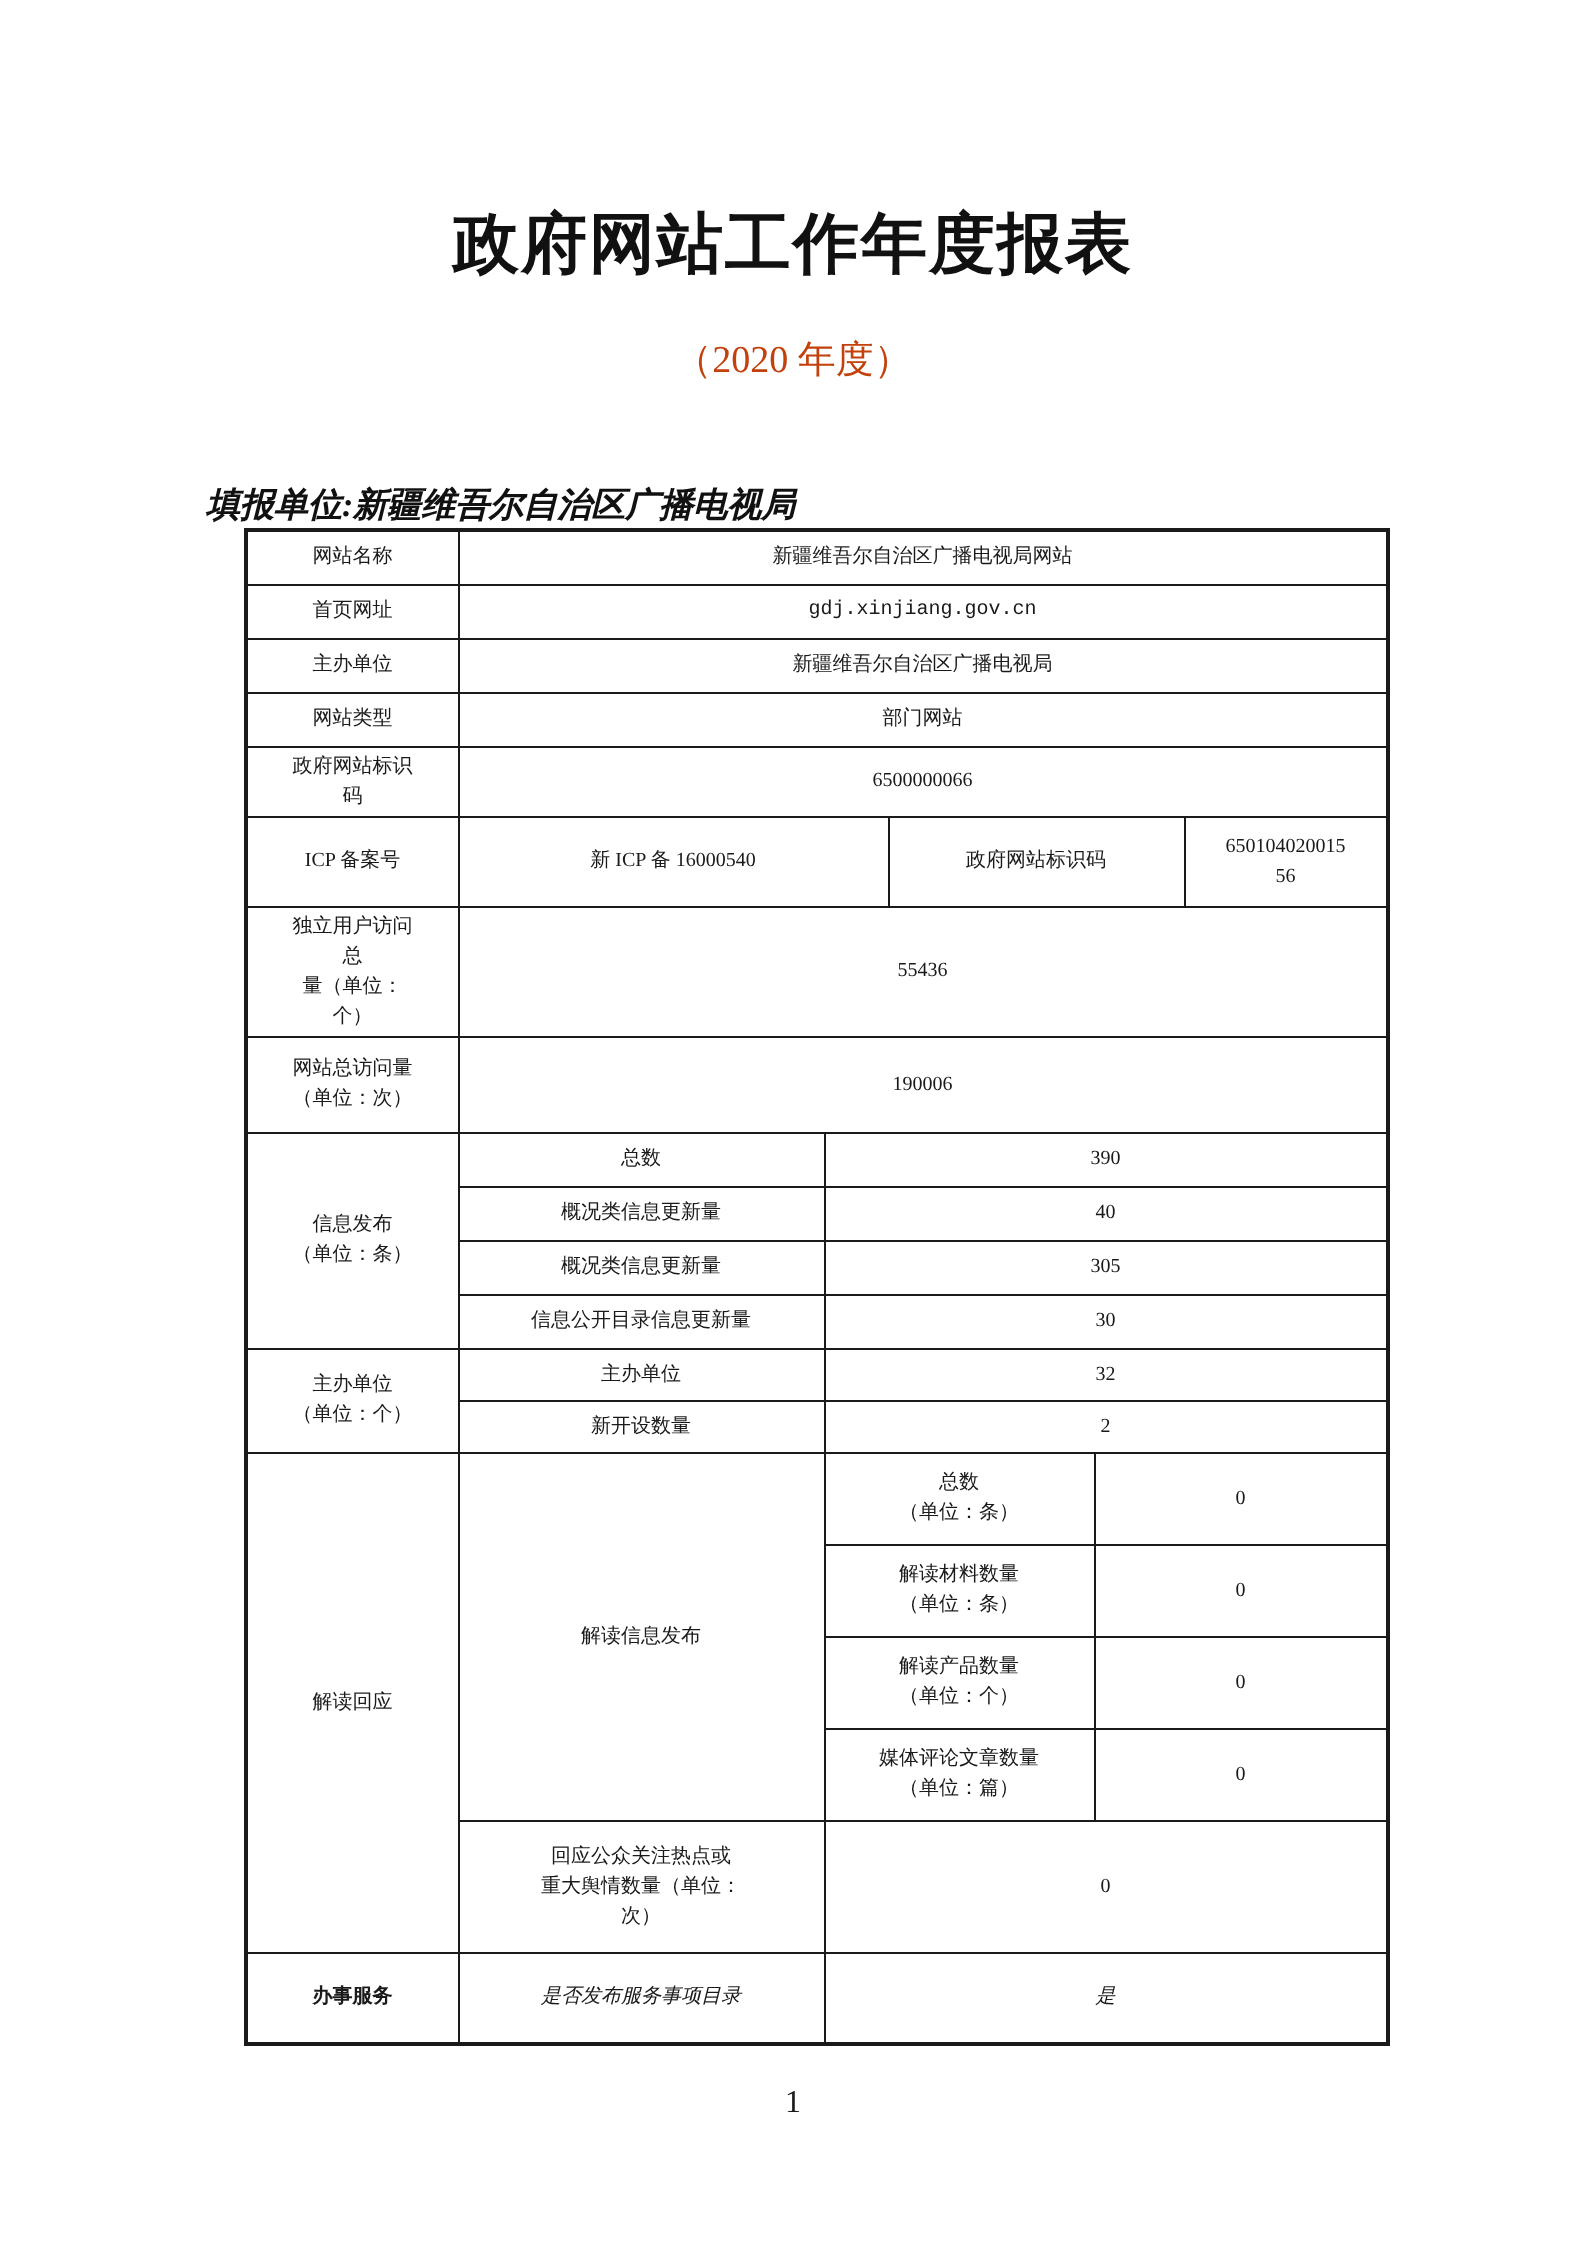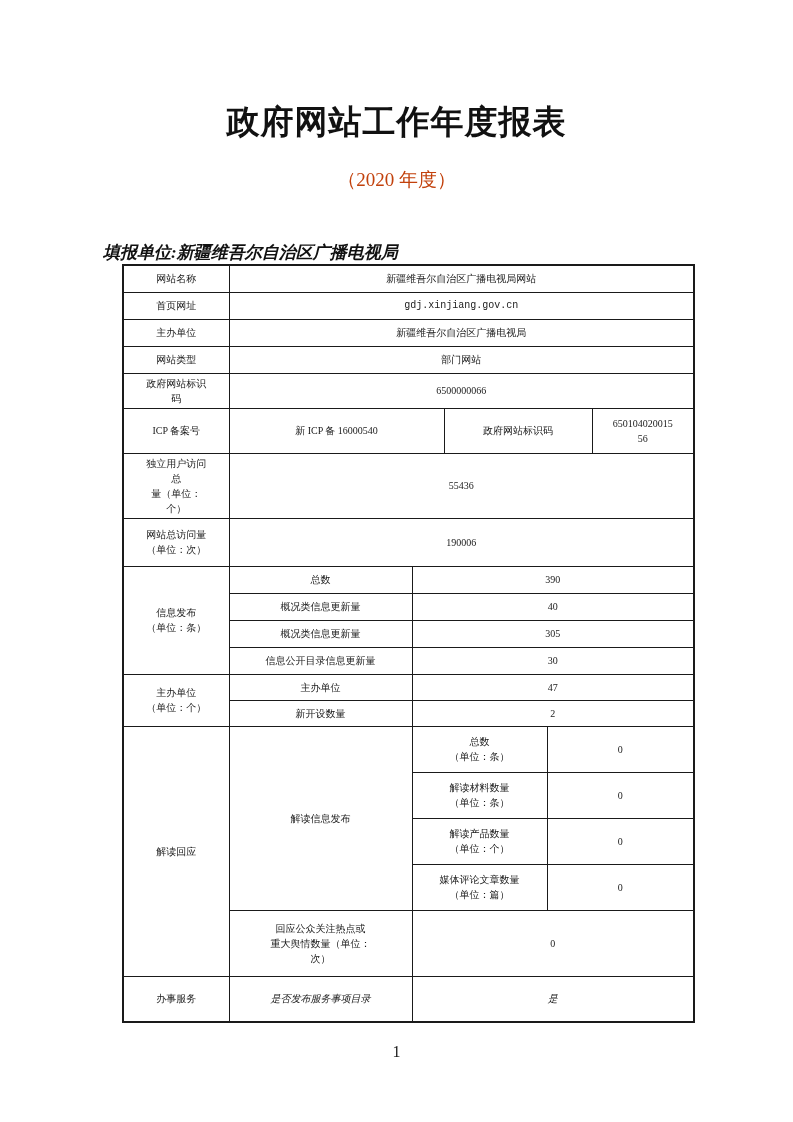--- a/index.html
+++ b/index.html
@@ -158,7 +158,7 @@
       <td rowspan="2" class="pre">主办单位
 （单位：个）</td>
       <td>主办单位</td>
-      <td colspan="4">47</td>
+      <td colspan="4">32</td>
     </tr>
     <tr style="height:26px">
       <td>新开设数量</td>

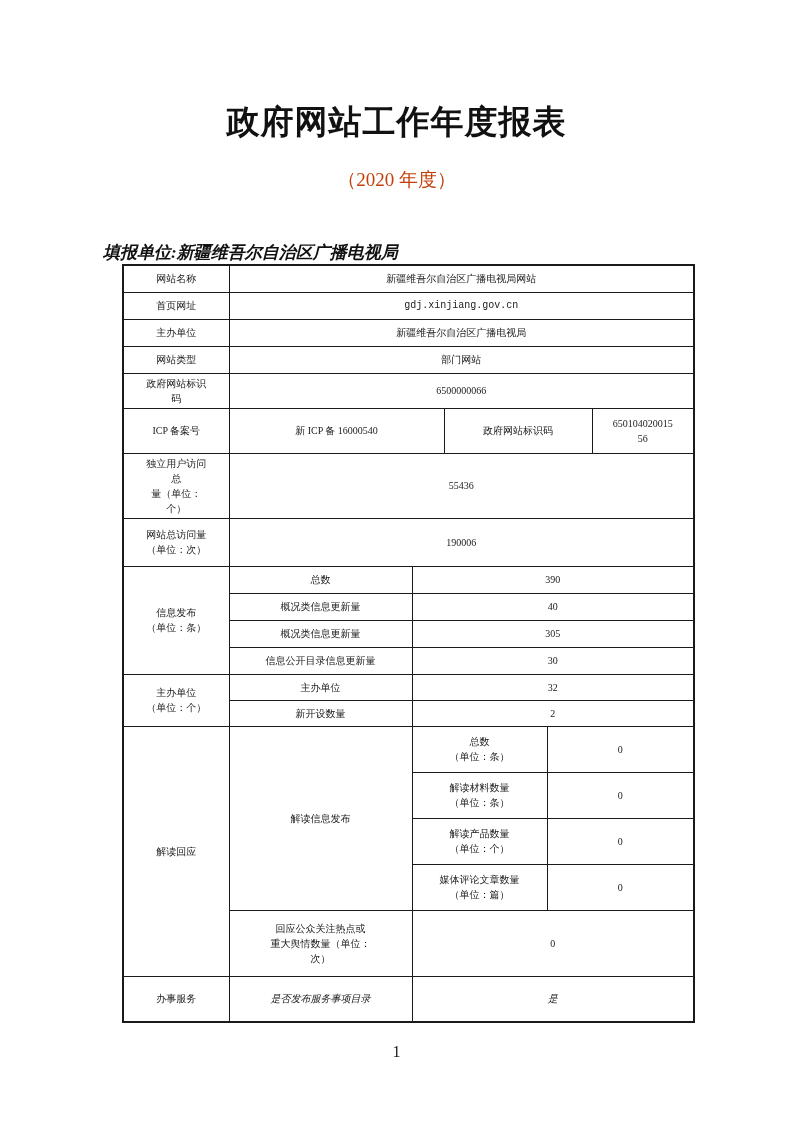--- a/index.html
+++ b/index.html
@@ -64,7 +64,7 @@
   td.tight { line-height: 1.45; padding-left: 3px; padding-right: 3px; }
   td.mono { font-family: "Liberation Mono", "DejaVu Sans Mono", monospace; font-size: 15px; }
   td.brk { word-break: break-all; line-height: 1.5; padding-left: 7px; padding-right: 7px; }
-  td.valign-bottom { vertical-align: bottom; padding-bottom: 5px; }
+  td.valign-bottom { vertical-align: bottom; padding-bottom: 5px; font-weight: bold; }
   td.valign-top { vertical-align: top; padding-top: 4px; font-style: italic; }
   .page-number {
     position: absolute;

